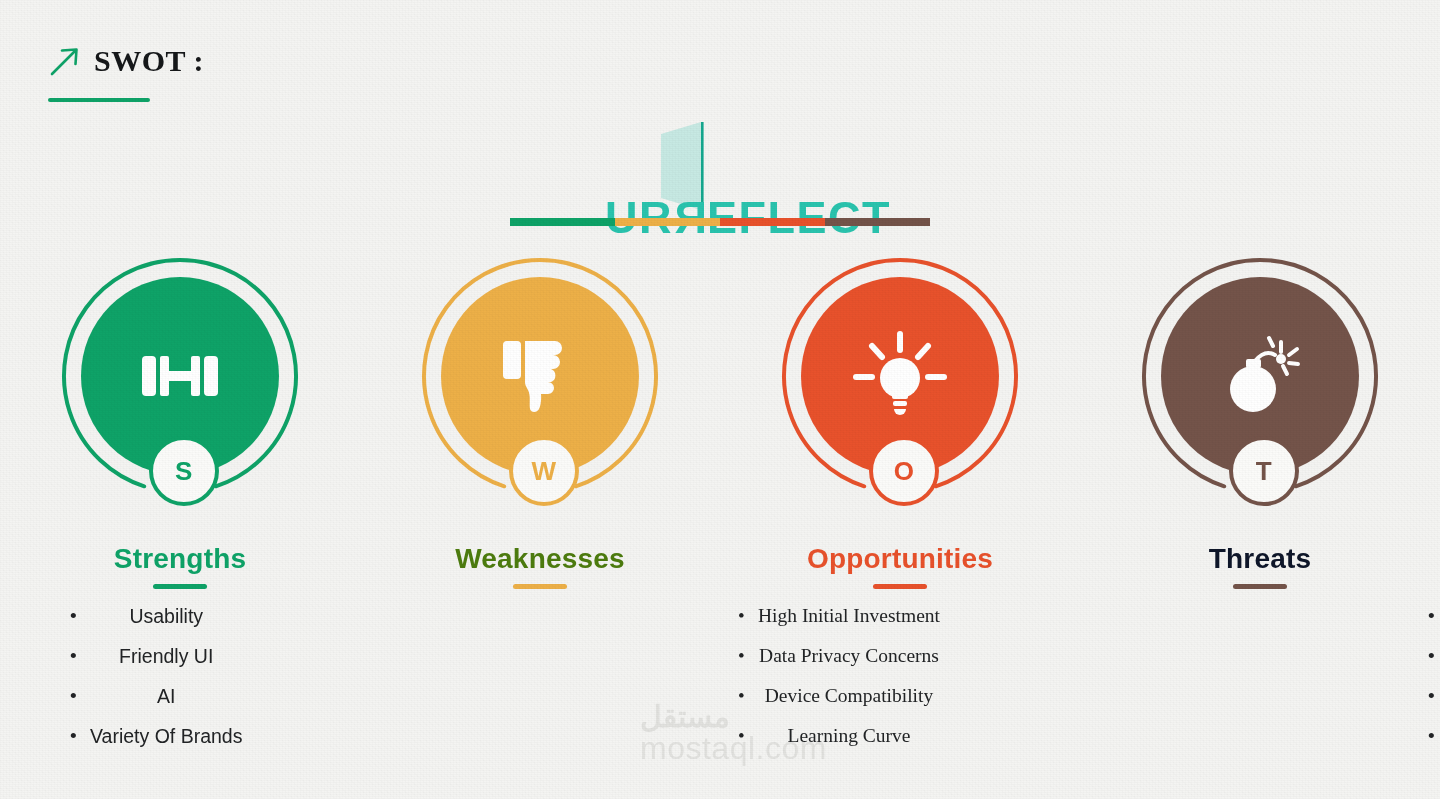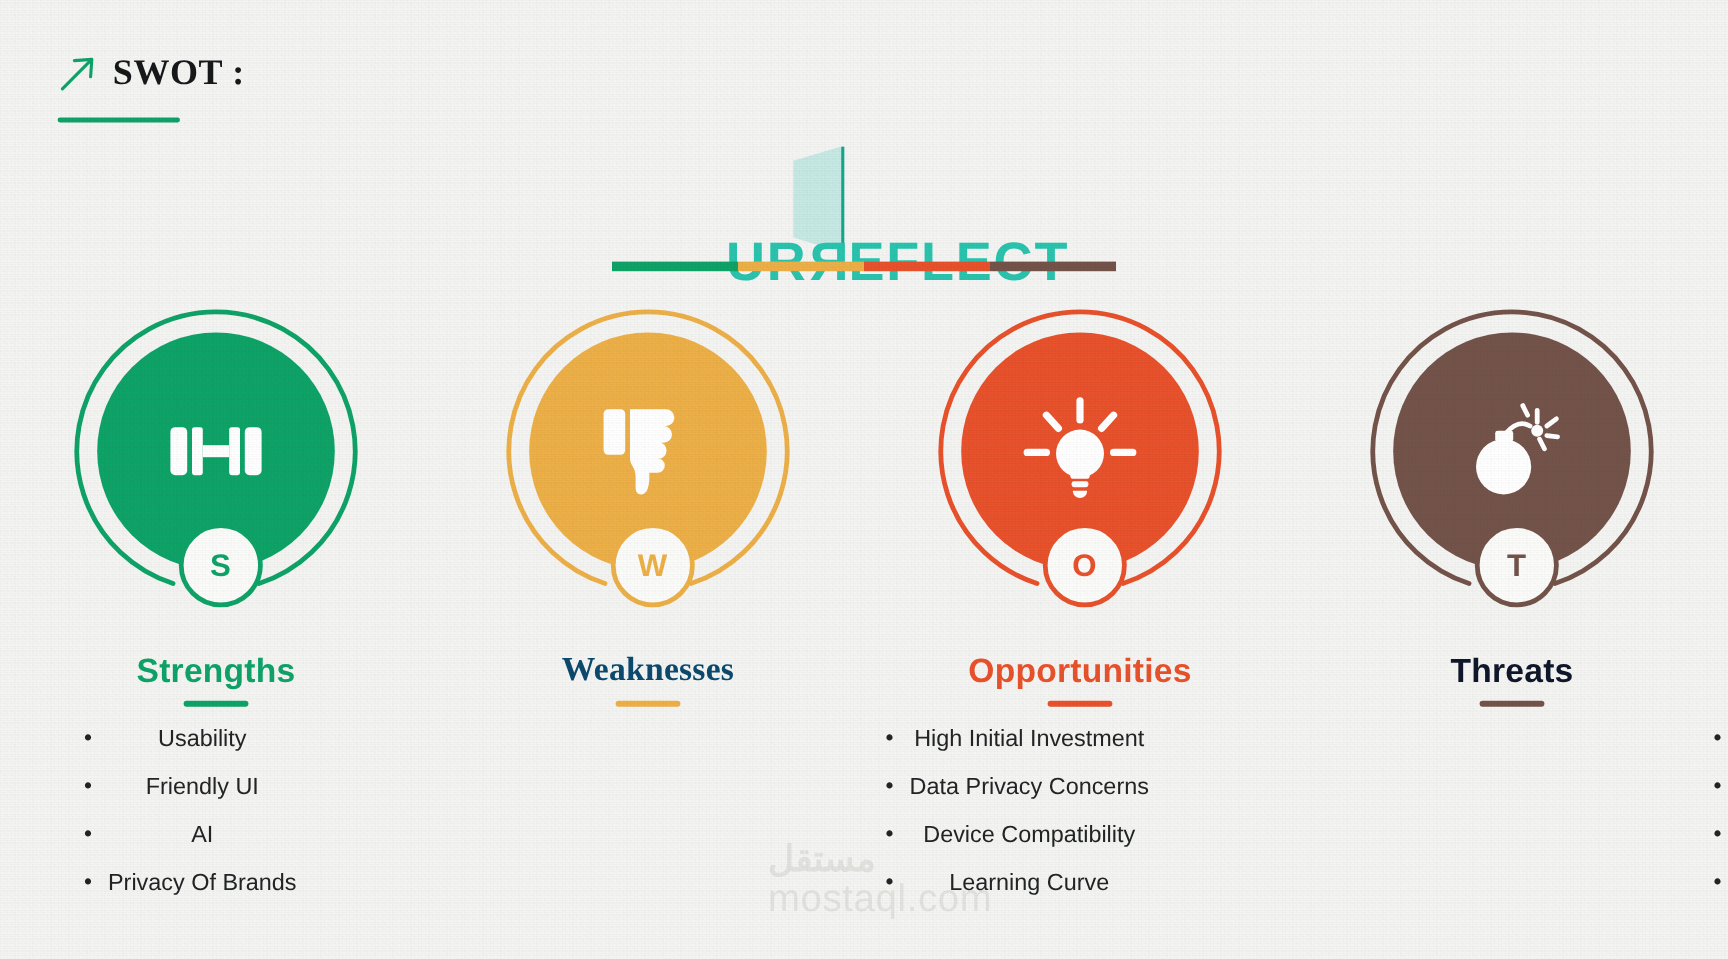--- a/index.html
+++ b/index.html
@@ -158,7 +158,7 @@
         </div>
         <div class="badge" style="color: rgb(237, 176, 72);">W</div>
       </div>
-      <div class="col-title" style="color: #0c4a6e; font-family: Liberation Serif, serif;">Weaknesses</div>
+      <div class="col-title" style="color: #4d7c0f;">Weaknesses</div>
       <div class="title-rule" style="background: rgb(237, 176, 72);"></div>
       <ul class="bullets">
         <li>High Initial Investment</li>

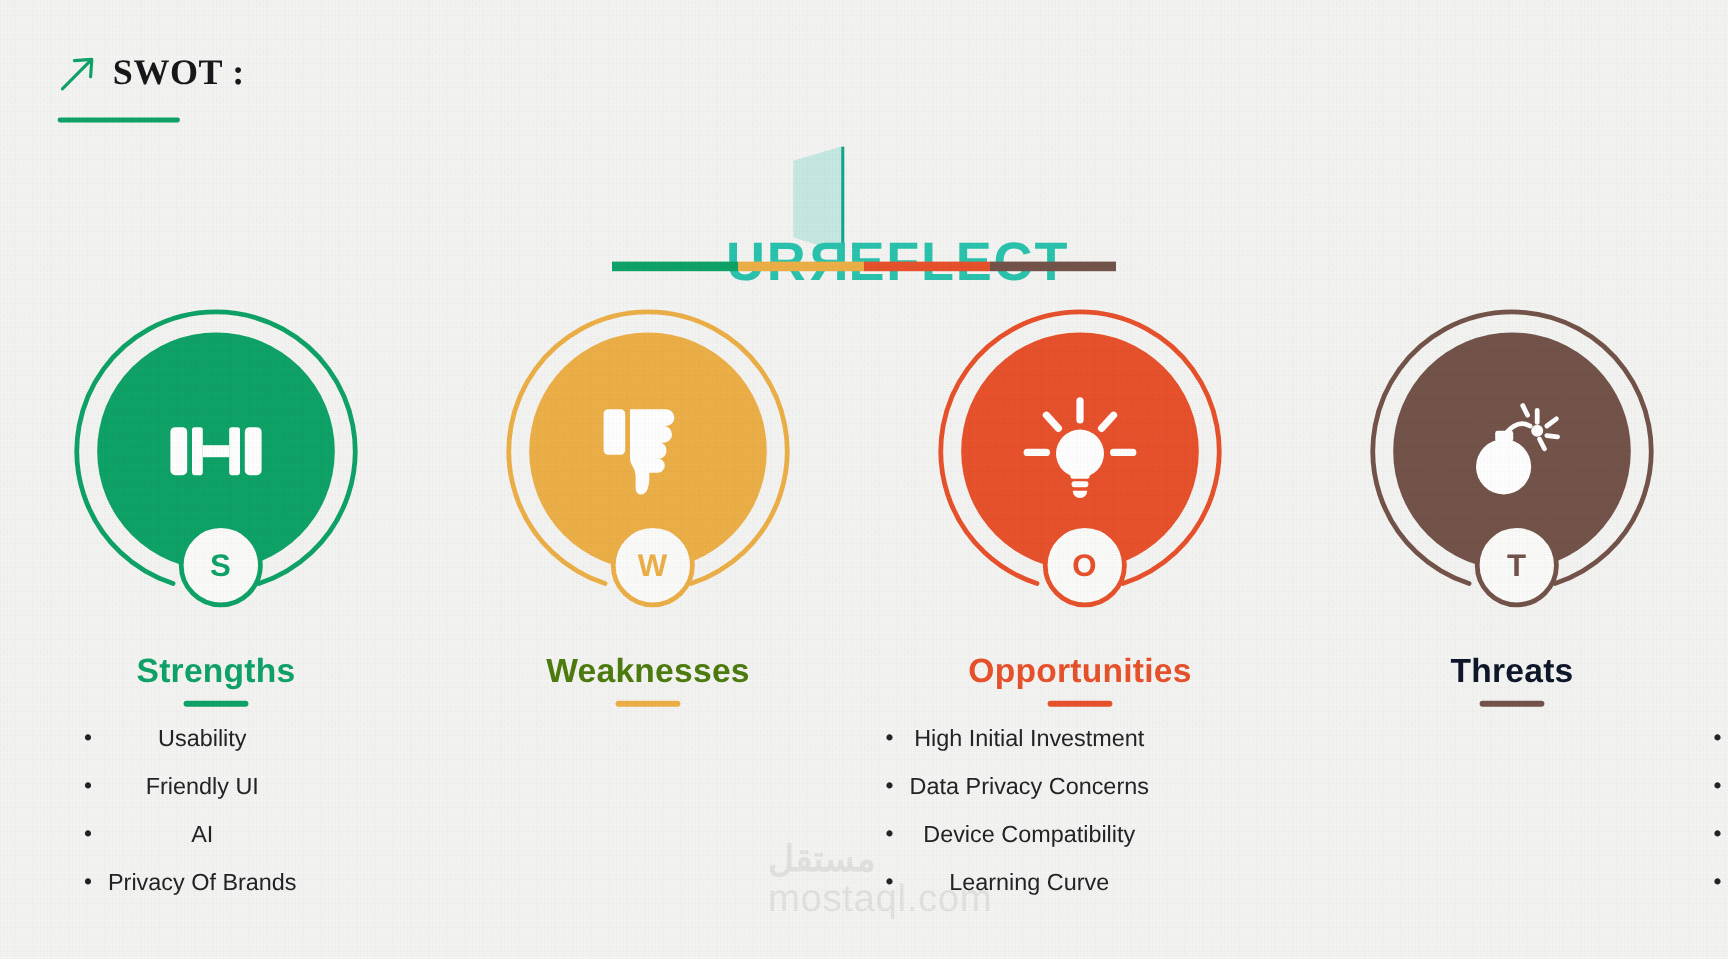--- a/index.html
+++ b/index.html
@@ -75,7 +75,7 @@
     content:"\2022";position:absolute;left:0;top:0;color:#222426;font-size:19px;
   }
   .col-0 .bullets{margin-left:70px;}
-  .col-1 .bullets{margin-left:378px;}
+  .col-1 .bullets{margin-left:378px;font-family:Liberation Serif, serif;}
   .col-2 .bullets{margin-left:708px;}
   .bullets{position:absolute;left:0;top:310px;}
 

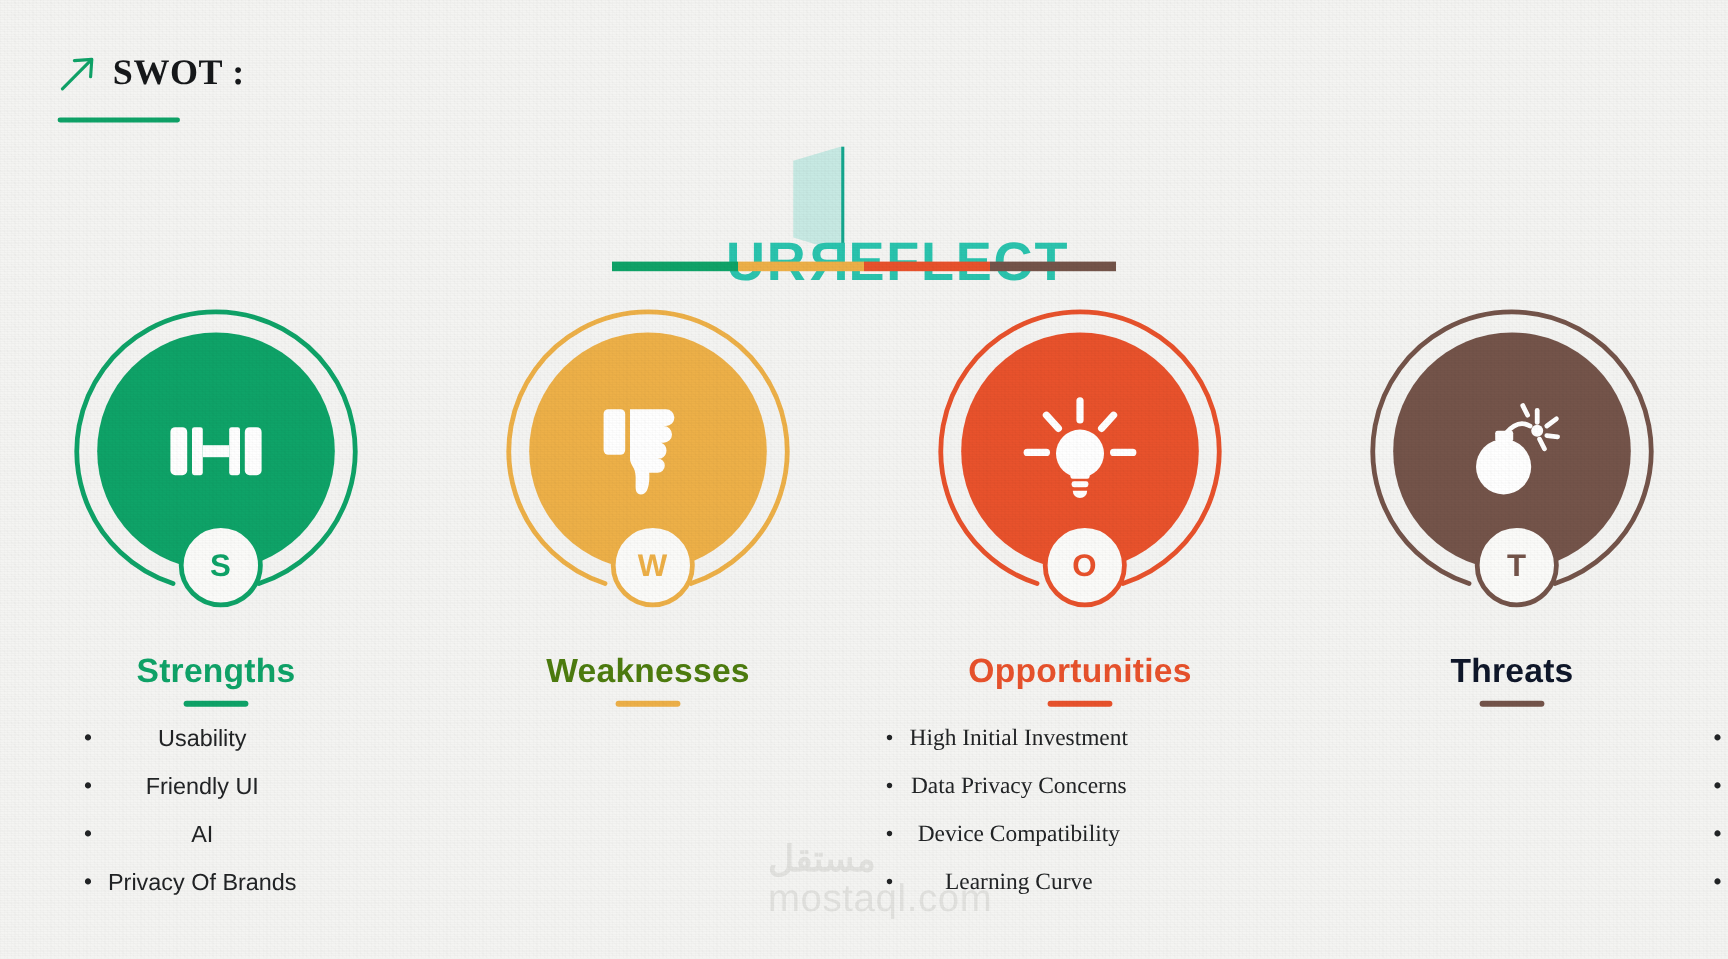--- a/index.html
+++ b/index.html
@@ -140,7 +140,7 @@
         <li>Usability</li>
         <li>Friendly UI</li>
         <li>AI</li>
-        <li>Privacy Of Brands</li>
+        <li>Variety Of Brands</li>
       </ul>
     </div>
     <div class="col col-1">

